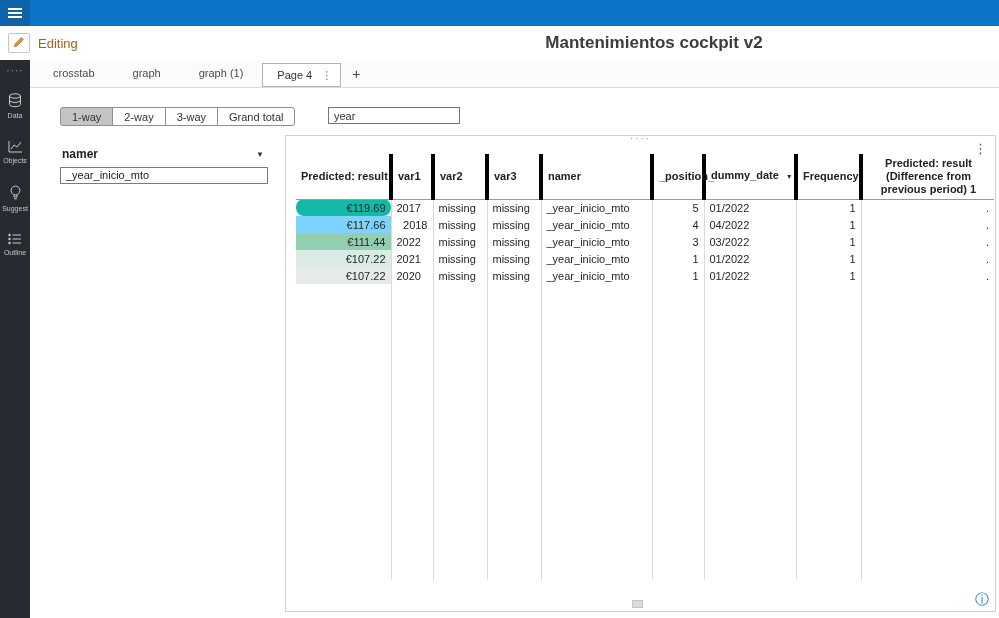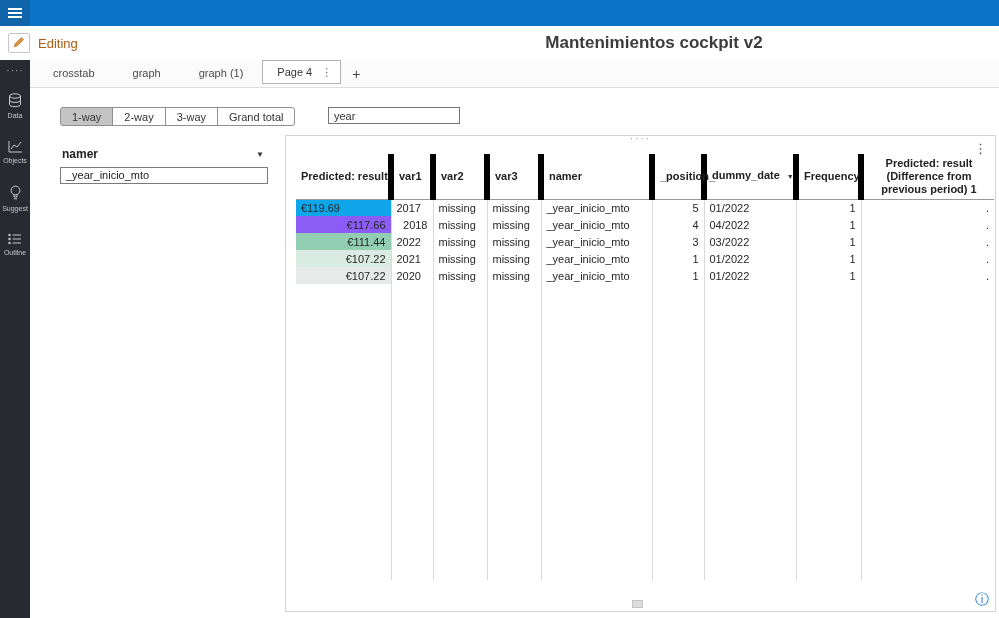--- a/index.html
+++ b/index.html
@@ -38,7 +38,7 @@
   
   .tabbar { position: absolute; left: 30px; top: 60px; width: 969px; height: 28px;
     background: #fbfbfb; border-bottom: 1px solid #dcdcdc; display: flex; align-items: center; padding-left: 4px; }
-  .tabs { display: flex; align-items: flex-start; height: 100%; }
+  .tabs { display: flex; align-items: flex-end; height: 100%; }
   .tab { font-size: 11px; color: #4a4a4a; padding: 0 19px; line-height: 27px; cursor: pointer; white-space: nowrap; }
   .tab.active { border: 1px solid #b3b3b3; background: #fff; height: 24px; line-height: 22px;
     padding: 0 8px 0 14px; display: flex; align-items: center; gap: 9px; color: #333; }

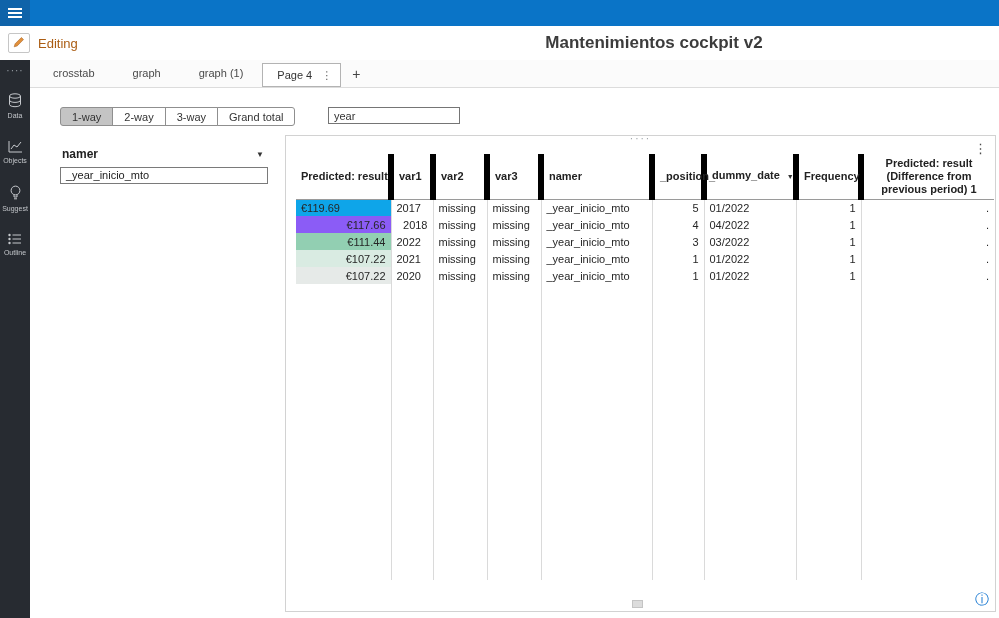--- a/index.html
+++ b/index.html
@@ -76,7 +76,7 @@
     padding: 0 3px; cursor: pointer; }
   .va-table { border-collapse: collapse; table-layout: fixed; width: 698px; margin: 18px 0 0 10px; }
   .va-table th { font-size: 11px; font-weight: bold; color: #222; height: 45px; padding: 2px 5px;
-    vertical-align: middle; border-bottom: 1px solid #9a9a9a; border-right: 6px solid #000000;
+    vertical-align: middle; border-bottom: 1px solid #9a9a9a; border-right: 4px solid #000000;
     white-space: nowrap; line-height: 13px; cursor: pointer; }
   .va-table th.wrap { white-space: normal; }
   .va-table td { font-size: 11px; color: #262626; height: 17px; padding: 0 5px;

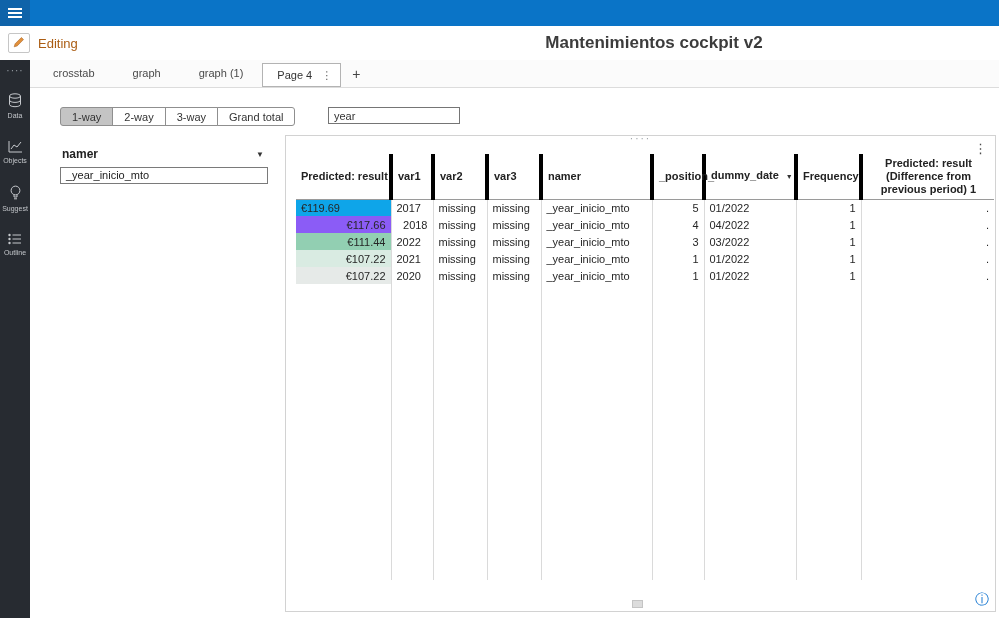--- a/index.html
+++ b/index.html
@@ -214,7 +214,7 @@
         </thead>
         <tbody>
           <tr>
-            <td style="background: #0ea5e9;">€119.69</td>
+            <td style="text-align: right; background: #14b8a6; border-radius: 8px;">€119.69</td>
             <td style="text-align: left;">2017</td>
             <td style="text-align: left;">missing</td>
             <td style="text-align: left;">missing</td>

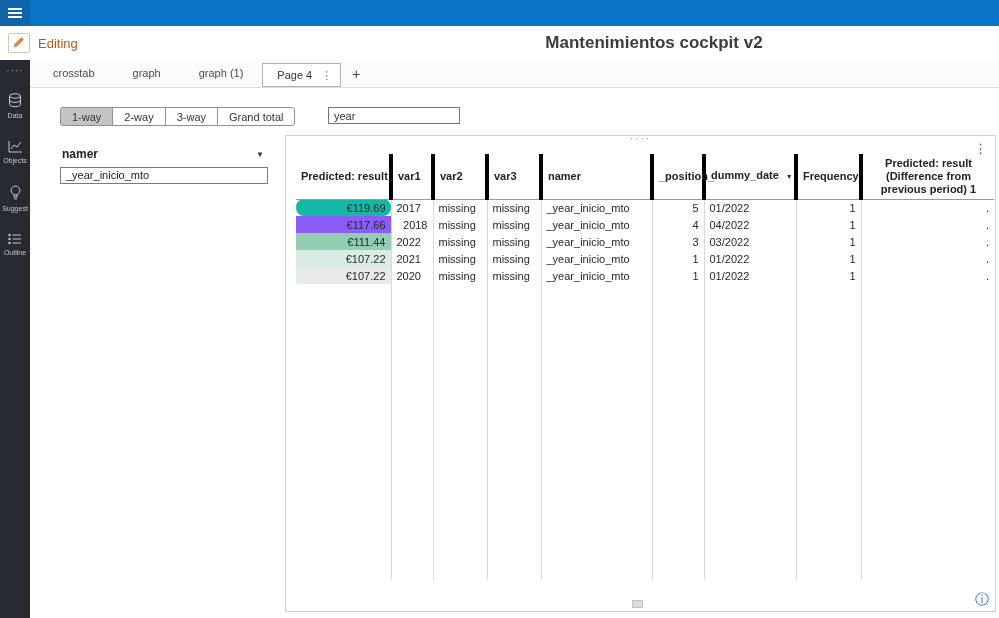--- a/index.html
+++ b/index.html
@@ -225,7 +225,7 @@
             <td style="text-align: right;">.</td>
           </tr>
           <tr>
-            <td style="text-align: right; background: #8b5cf6;">€117.66</td>
+            <td style="text-align: right; background: #7dd3fc;">€117.66</td>
             <td style="text-align: right;">2018</td>
             <td style="text-align: left;">missing</td>
             <td style="text-align: left;">missing</td>

